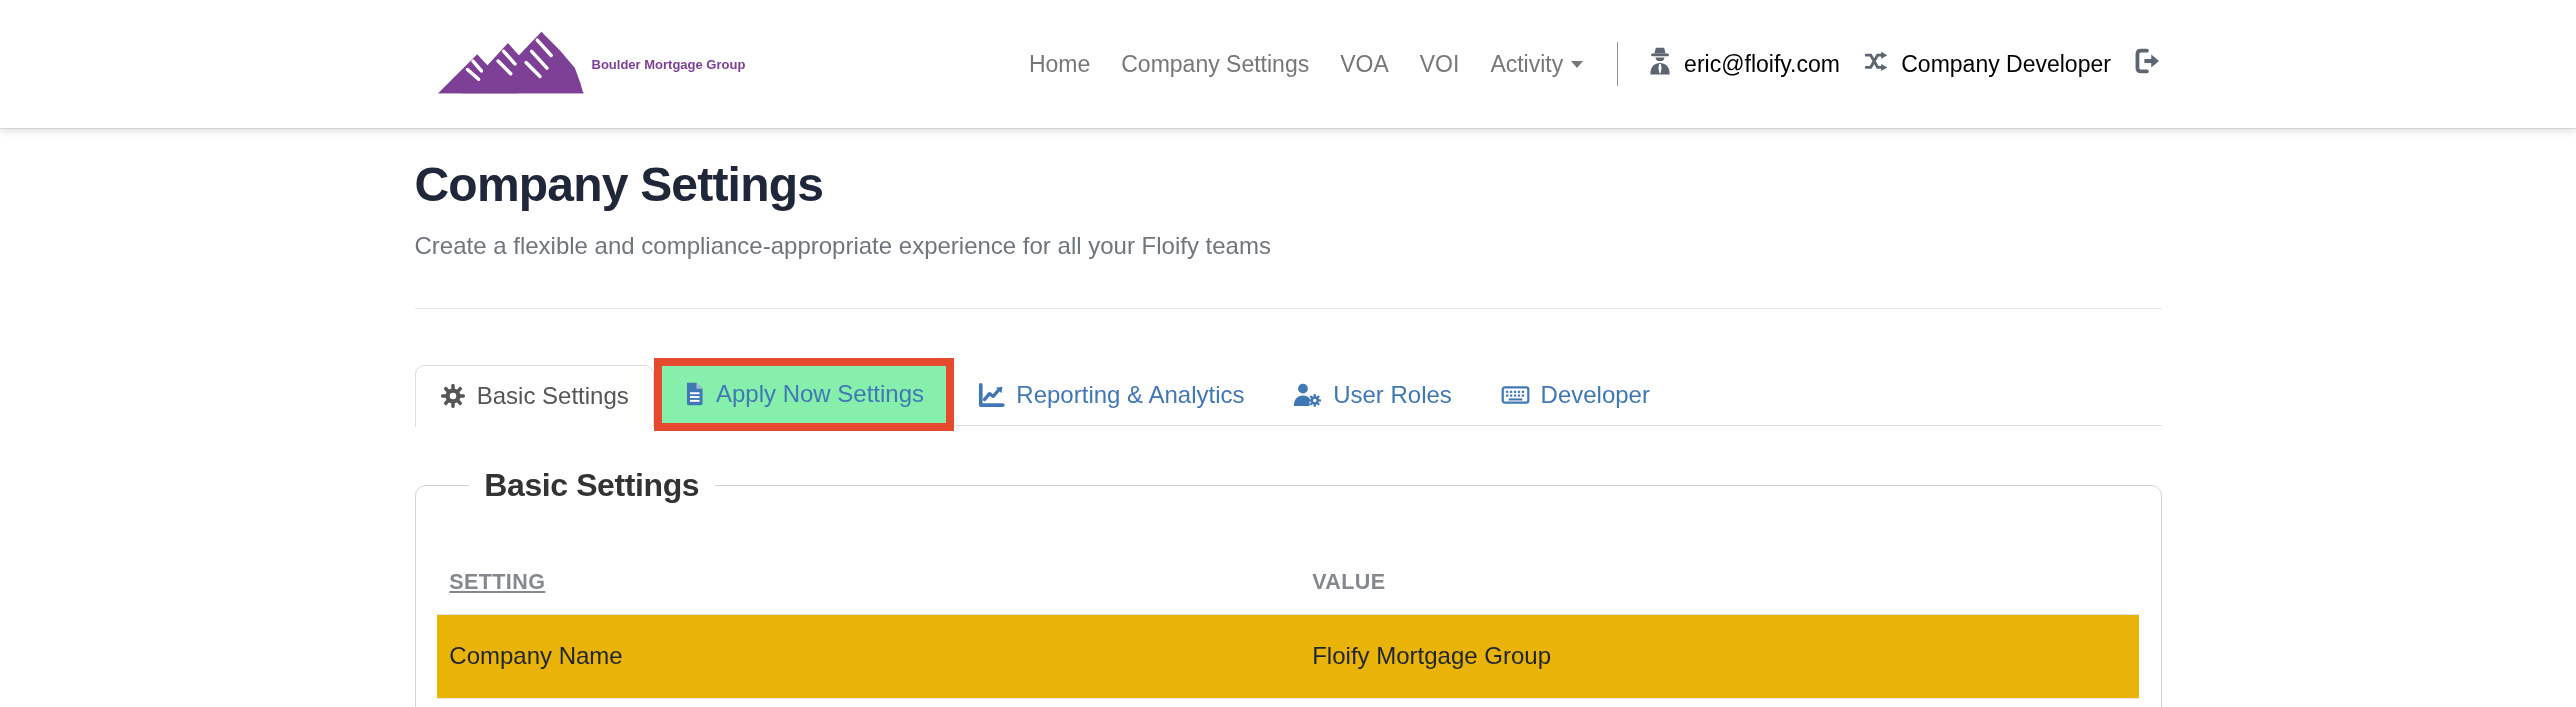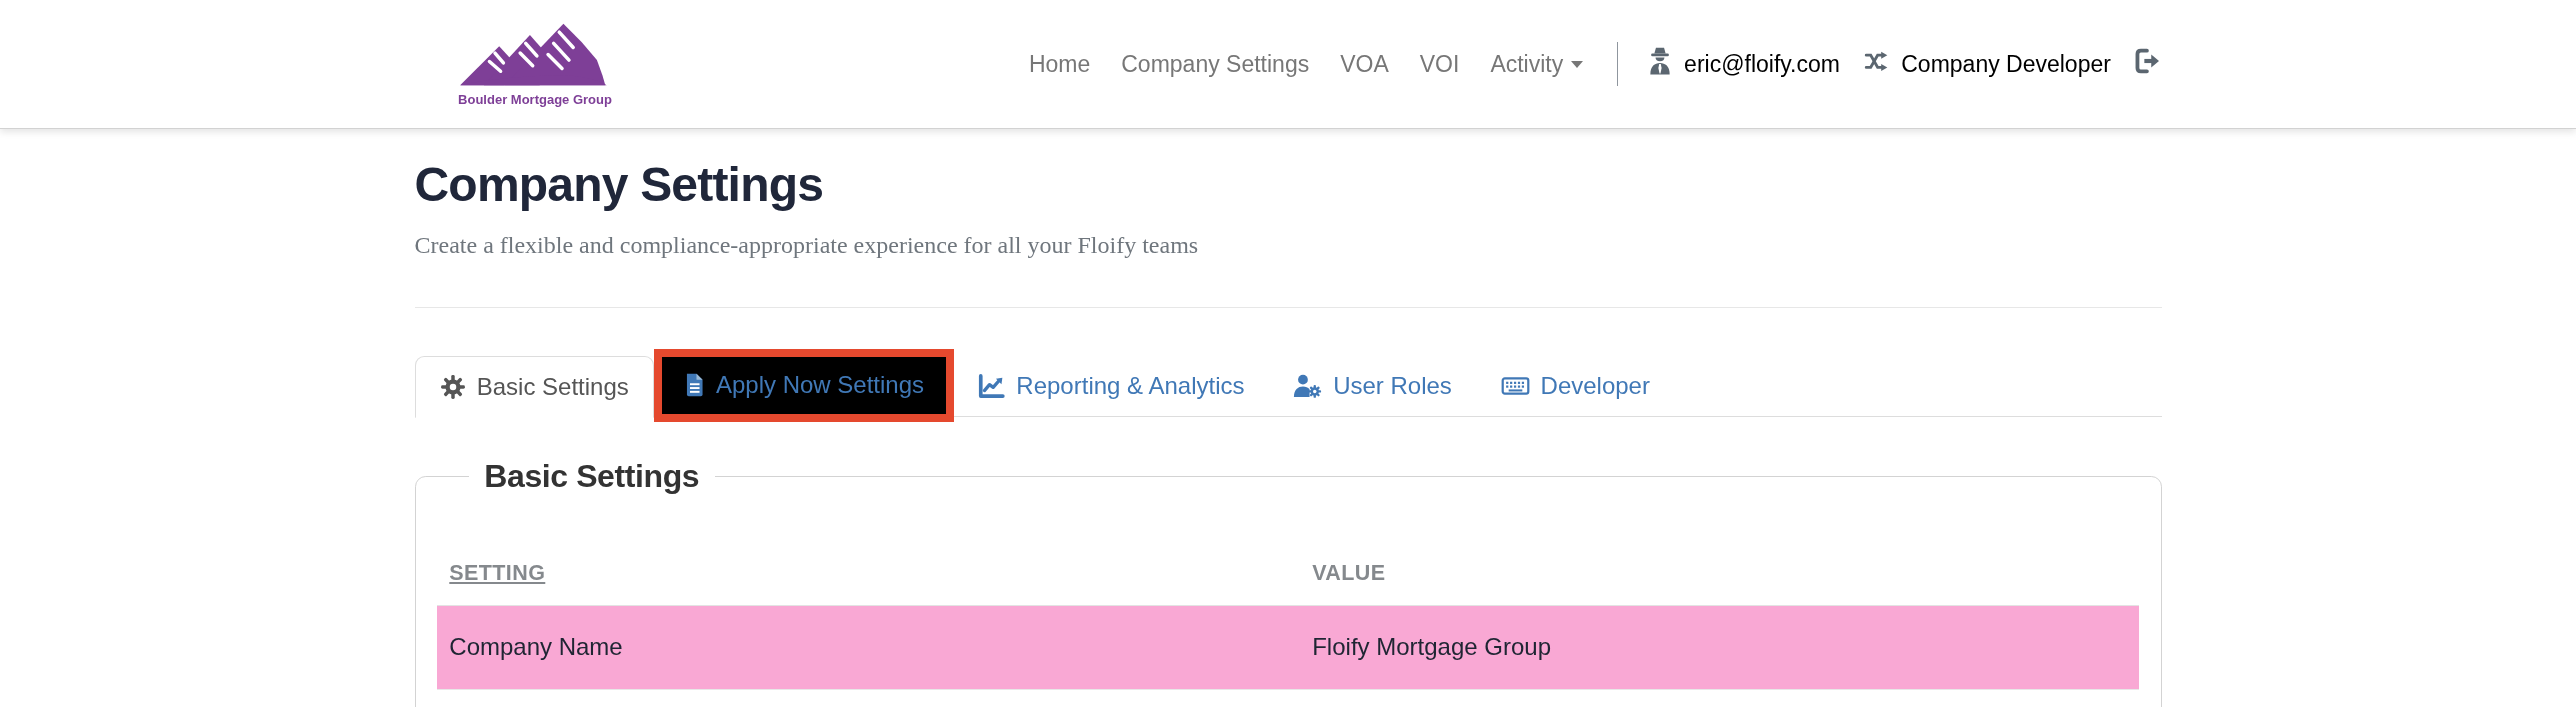--- a/index.html
+++ b/index.html
@@ -16,7 +16,7 @@
     position: relative; z-index: 5;
   }
   .navbar-inner { display: flex; align-items: center; height: 100%; }
-  .logo { margin-left: 38px; display: flex; flex-direction: column; align-items: center; width: 165px; cursor: pointer; }
+  .logo { margin-left: 20px; display: flex; align-items: center; width: 165px; cursor: pointer; }
   .logo-caption { font-size: 13px; font-weight: bold; color: #7e3f97; margin-top: 1.5px; letter-spacing: 0; white-space: nowrap; }
 
   .nav-links { margin-left: auto; display: flex; gap: 31px; }

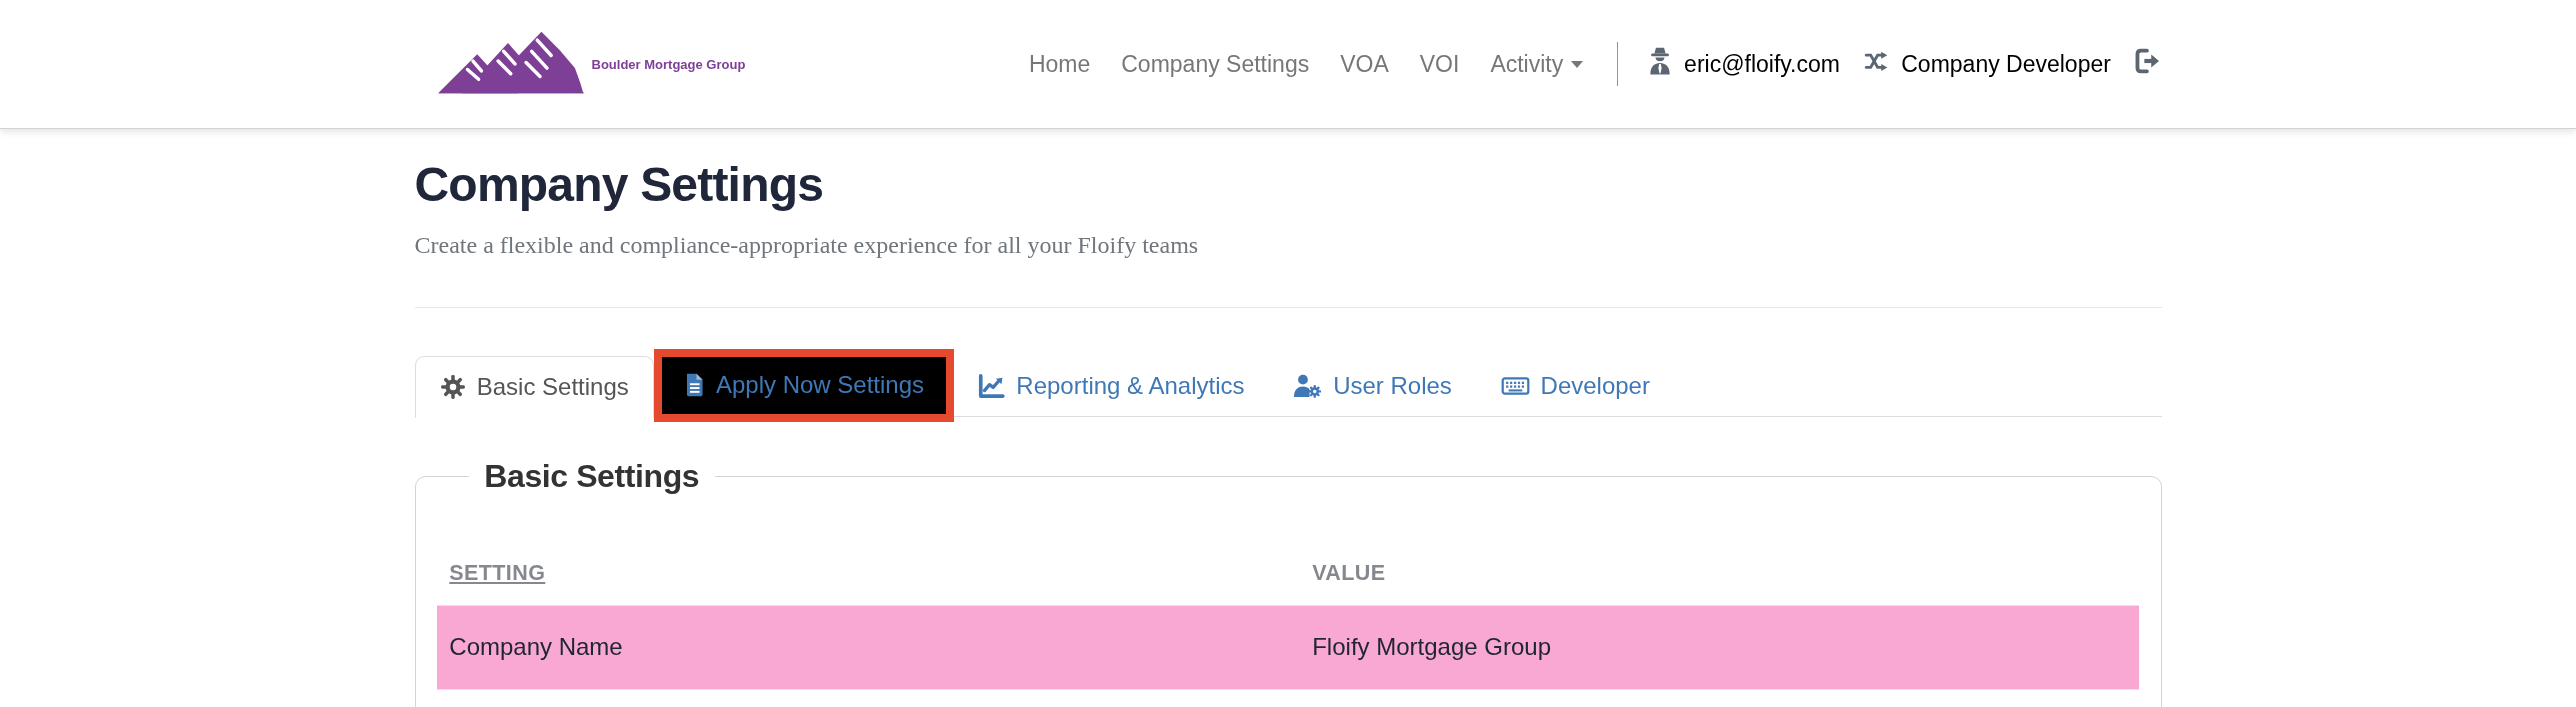--- a/index.html
+++ b/index.html
@@ -31,7 +31,7 @@
 
   
   .page-title { margin-top: 27.6px; font-size: 48px; font-weight: 700; color: #20273a; letter-spacing: -0.8px; }
-  .page-subtitle { margin-top: 20px; font-size: 24px; color: #6f767d; font-family: Liberation Serif, serif; }
+  .page-subtitle { margin-top: 20px; font-size: 24px; color: #6f767d; }
   .rule { border: 0; border-top: 1.5px solid #e7e7e7; margin-top: 48px; }
 
   

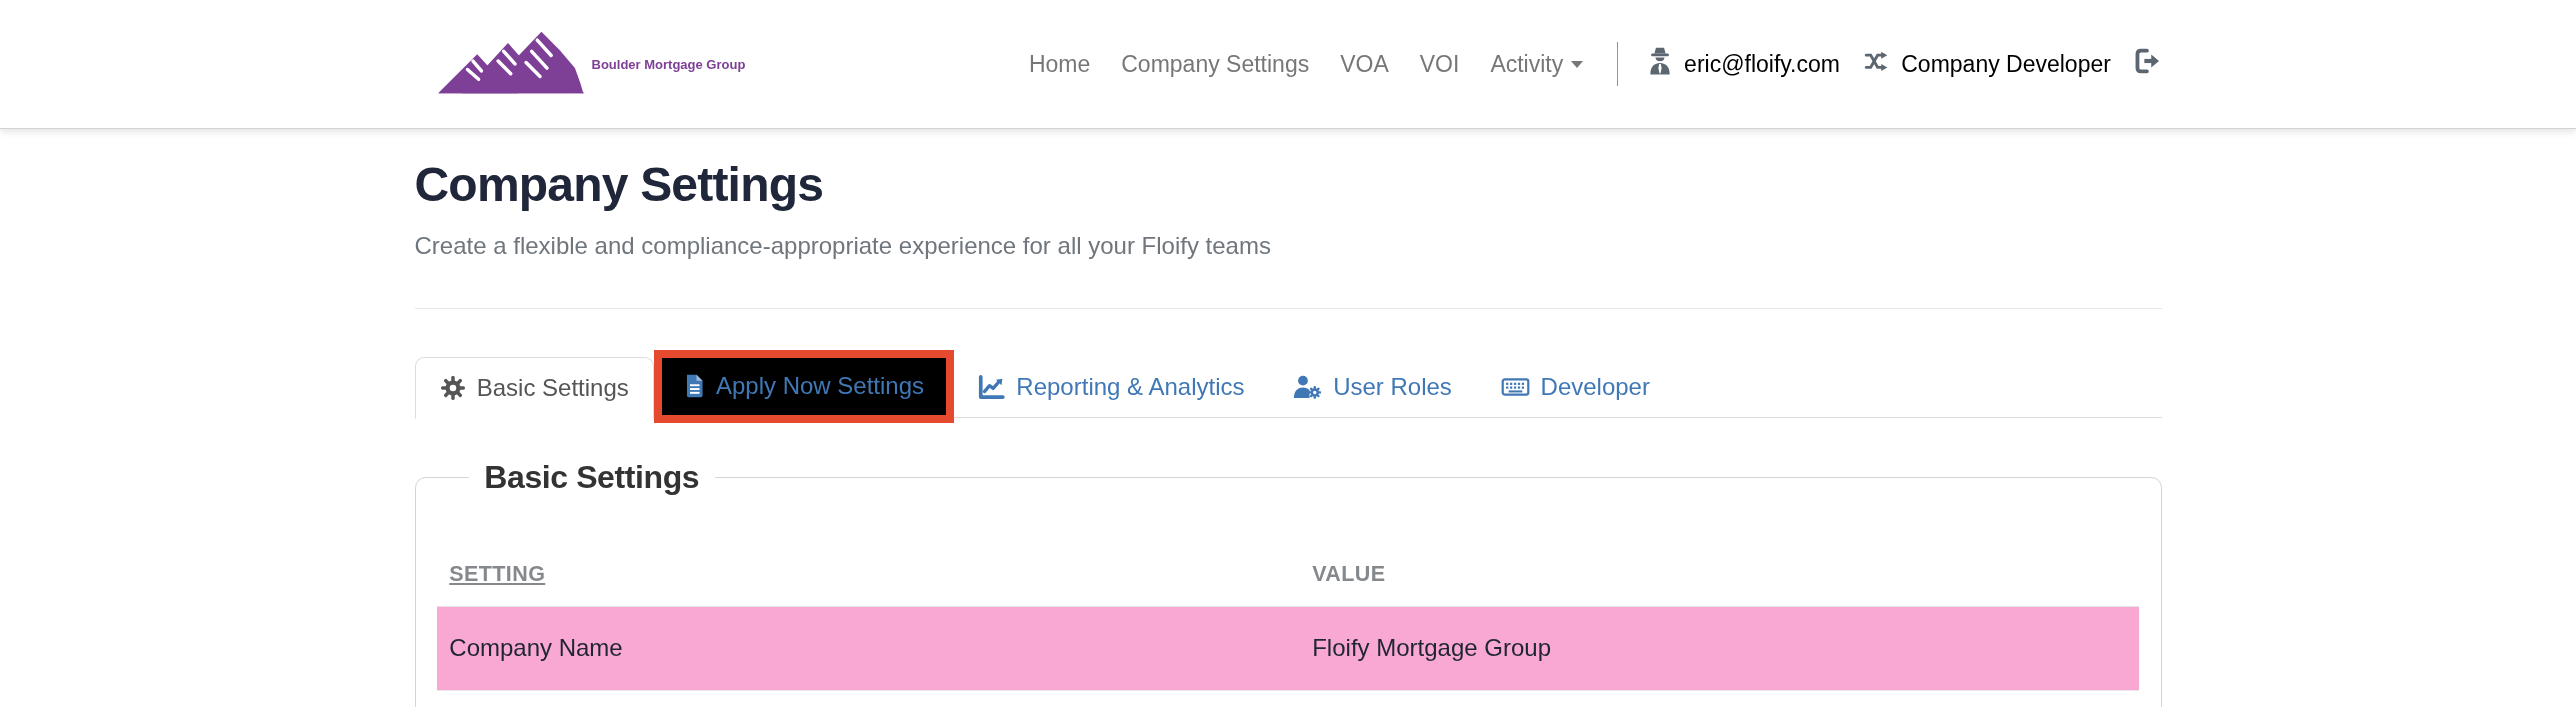--- a/index.html
+++ b/index.html
@@ -43,7 +43,7 @@
     border: 1.5px solid #ddd; border-bottom: 1.5px solid #fff;
     border-radius: 9.2px 9.2px 0 0; margin-bottom: -1.5px;
   }
-  .red-box { border: 8.4px solid #e5492e; margin-bottom: -5.4px; display: inline-flex; background: #000000; }
+  .red-box { border: 8.4px solid #e5492e; margin-bottom: -5.4px; display: inline-flex; background: #86efac; margin-top: 8px; }
   .red-box .tab { padding: 14.6px 21.5px; }
   .tab-icon { display: inline-flex; align-items: center; }
 

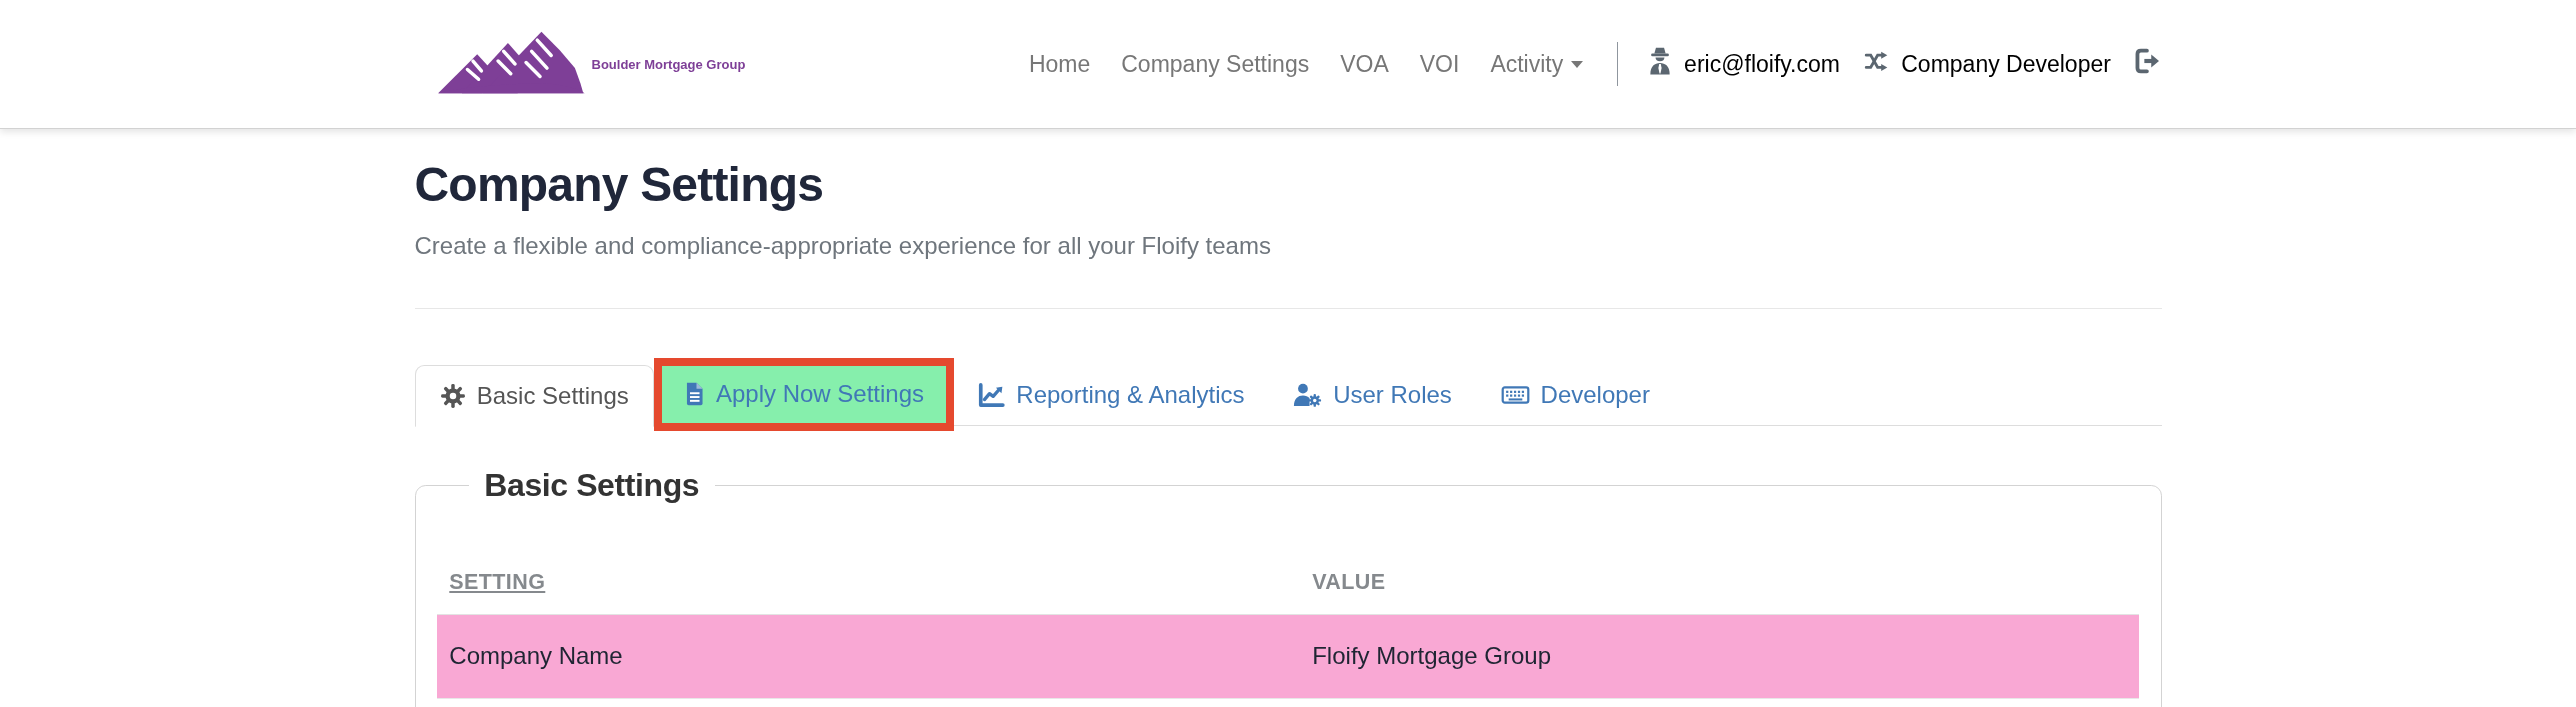--- a/index.html
+++ b/index.html
@@ -64,7 +64,7 @@
   .settings-table td {
     font-size: 24px; color: #1f2533; padding: 27.6px 12.3px; border-top: 0.8px solid #e8e8e8;
   }
-  .settings-table tr.striped td { background: #f9a8d4; }
+  .settings-table tr.striped td { background: #eab308; }
 </style>
 </head>
 <body>

